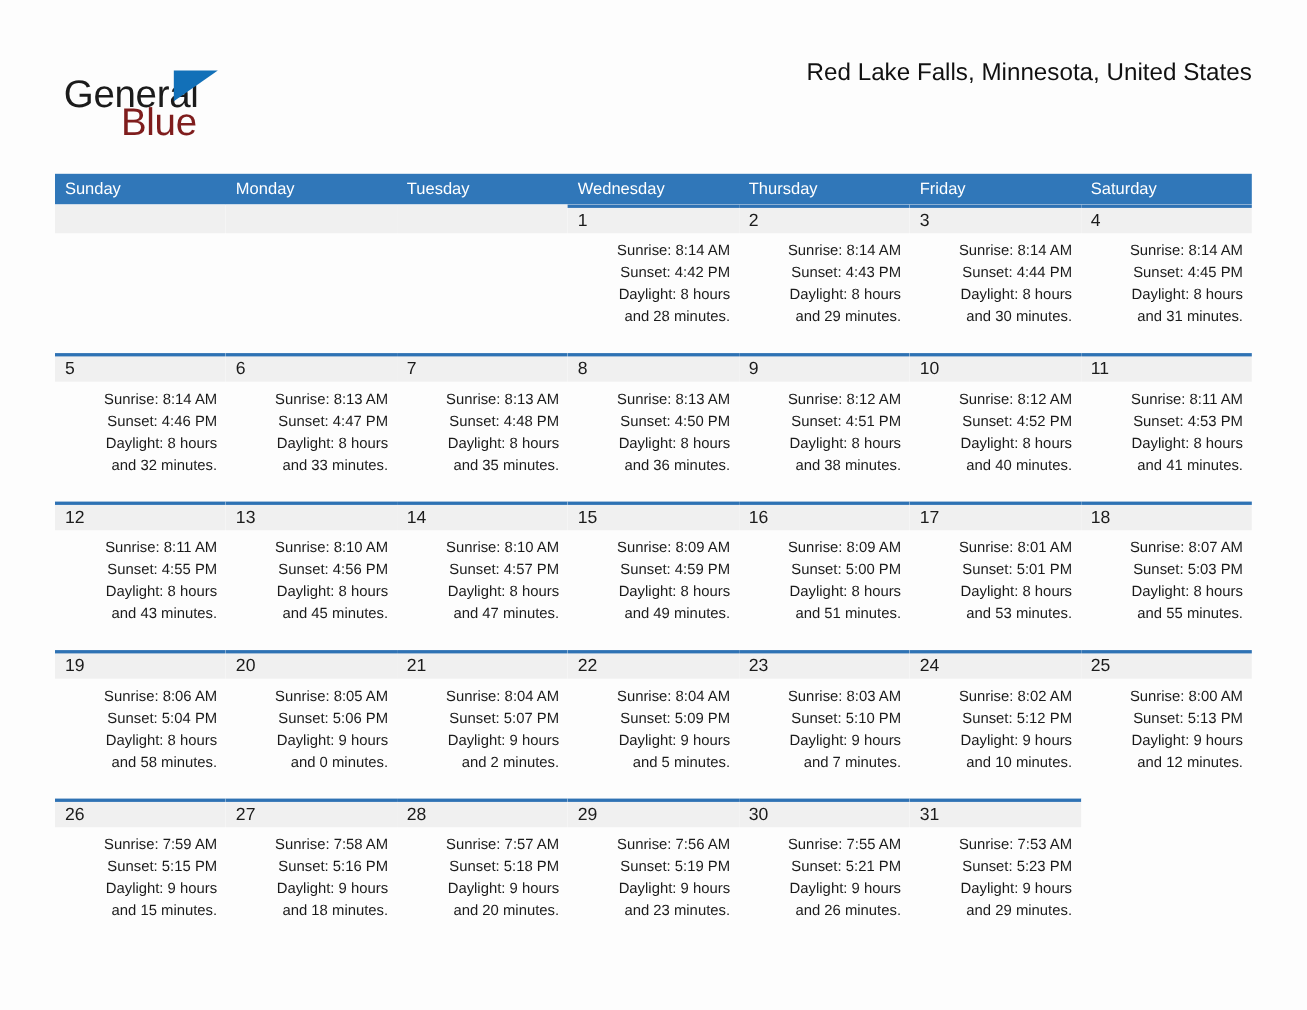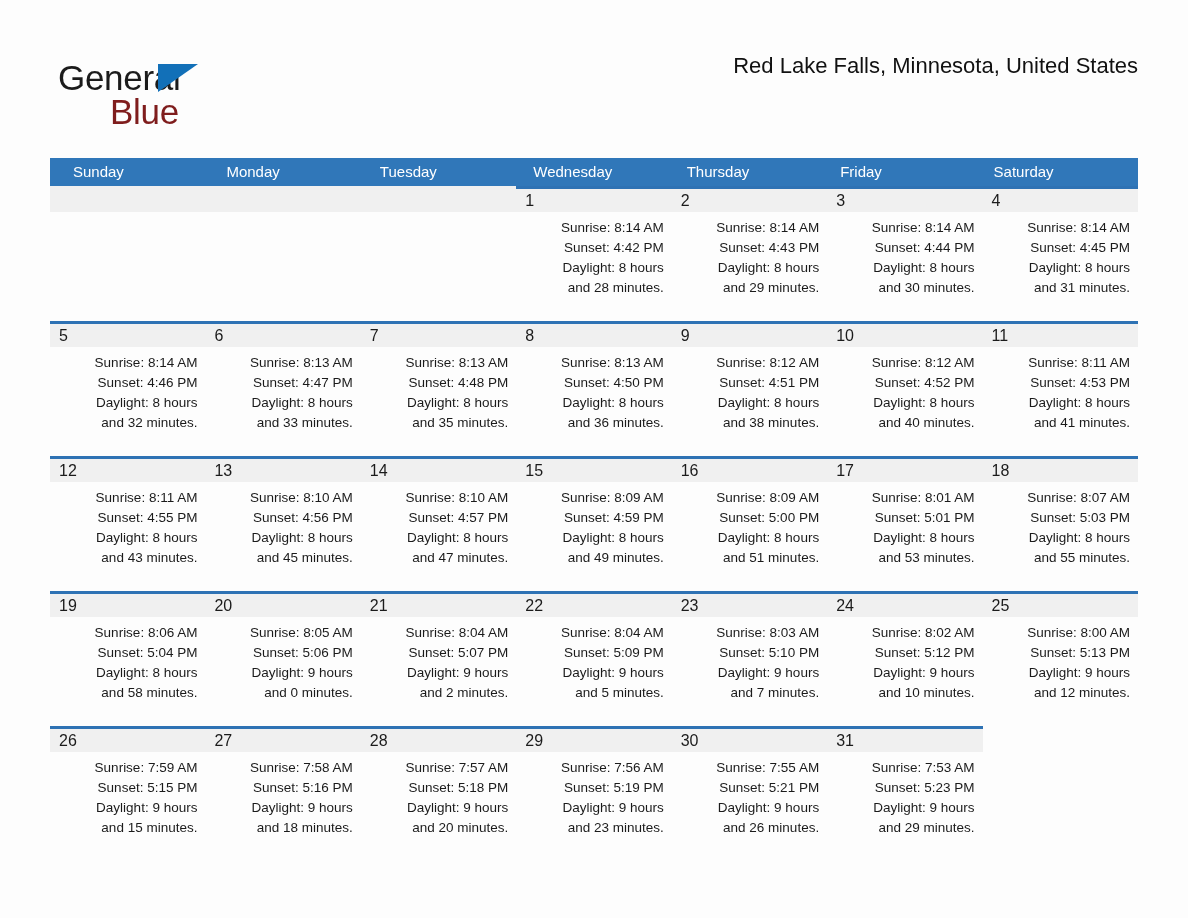--- a/index.html
+++ b/index.html
@@ -36,7 +36,7 @@
   .logo-general {
     position: absolute;
     left: 0;
-    top: 10px;
+    top: 18px;
     font-size: 35px;
     color: #1b1b1b;
     letter-spacing: -0.3px;

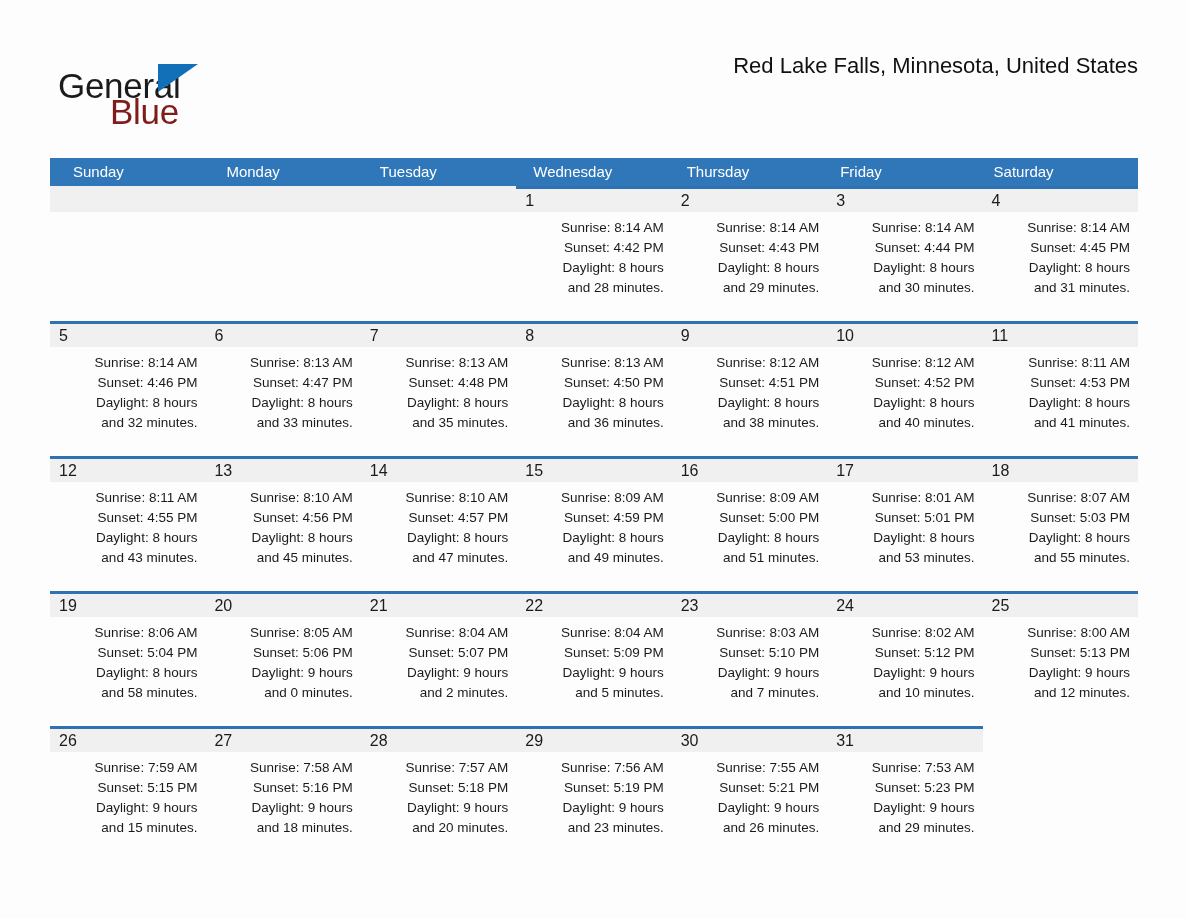--- a/index.html
+++ b/index.html
@@ -94,7 +94,6 @@
     grid-template-columns: repeat(7, 1fr);
     background: #3077b9;
     height: 28px;
-    padding-left: 14px;
   }
   .weekday {
     color: #ffffff;

